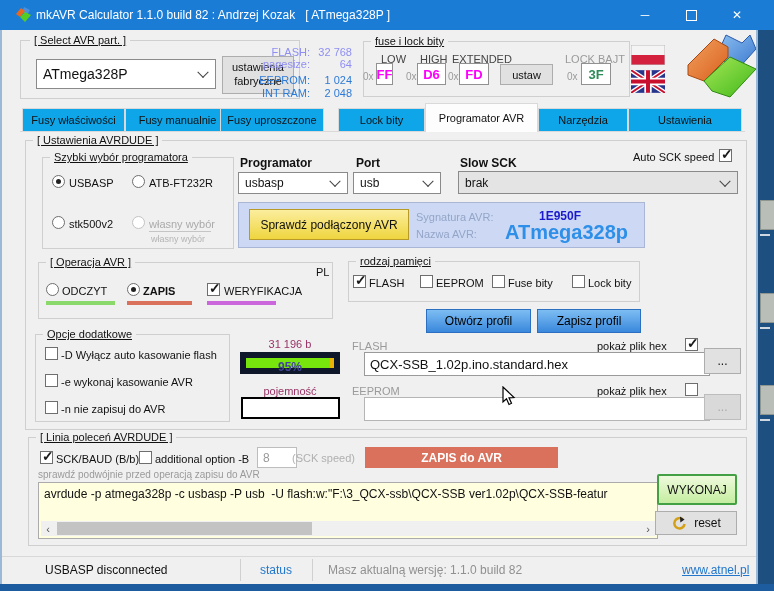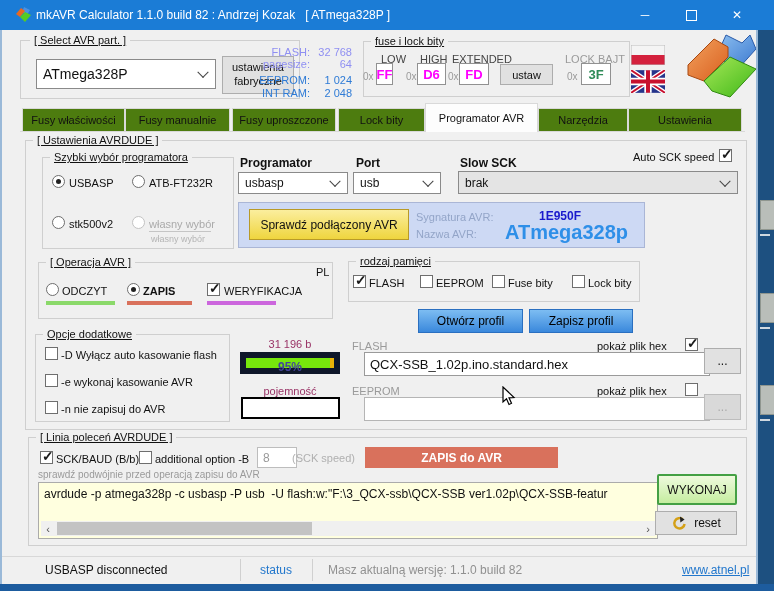--- a/index.html
+++ b/index.html
@@ -34,7 +34,7 @@
           justify-content:center;font-size:13px;font-weight:bold;color:#ff00ff;}
   .ubar{height:4px;}
   
-  .tab{top:108px;height:24px;background:#4d7c0f;border:1px solid #d9d9d9;box-sizing:border-box;
+  .tab{top:108px;height:24px;background:#0ea5e9;border:1px solid #d9d9d9;box-sizing:border-box;
        display:flex;align-items:center;justify-content:center;font-size:11px;}
   .tab.active{top:103px;height:29px;background:#fdfdfd;border-bottom:none;z-index:3;}
   .bluebtn{background:linear-gradient(#7dbdf2,#3a88dc);border:1px solid #2a6fc0;box-sizing:border-box;

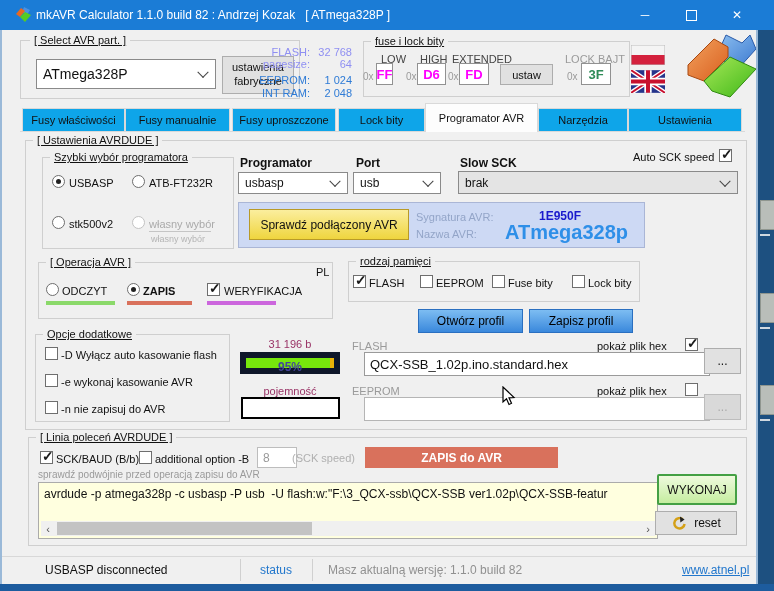--- a/index.html
+++ b/index.html
@@ -150,7 +150,7 @@
   <div class="abs tab" style="left:125px;width:105px">
       <span>Fusy manualnie</span>
     </div>
-  <div class="abs tab" style="left:232px;width:104px">
+  <div class="abs tab" style="left:220px;width:104px">
       <span>Fusy uproszczone</span>
     </div>
   <div class="abs tab" style="left:338px;width:87px">

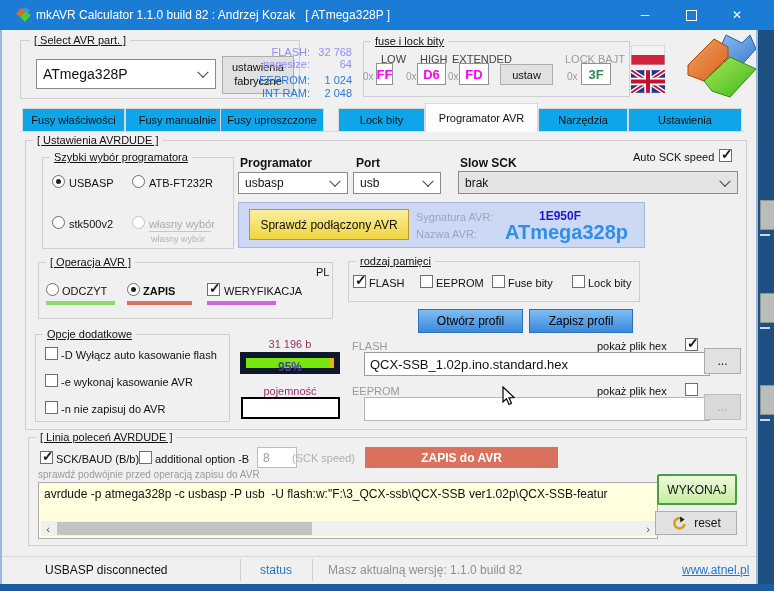--- a/index.html
+++ b/index.html
@@ -38,7 +38,7 @@
        display:flex;align-items:center;justify-content:center;font-size:11px;}
   .tab.active{top:103px;height:29px;background:#fdfdfd;border-bottom:none;z-index:3;}
   .bluebtn{background:linear-gradient(#7dbdf2,#3a88dc);border:1px solid #2a6fc0;box-sizing:border-box;
-           display:flex;align-items:center;justify-content:center;font-size:12px;color:#000;}
+           display:flex;align-items:center;justify-content:center;font-size:12px;color:#000;margin-left:8px;}
   .field{background:#fff;border:1px solid #9a9a9a;box-sizing:border-box;display:flex;align-items:center;
          padding-left:5px;font-size:13px;margin-left:12px;}
   .desk-icon{background:#b9beb9;border:1px solid #8f968f;}

